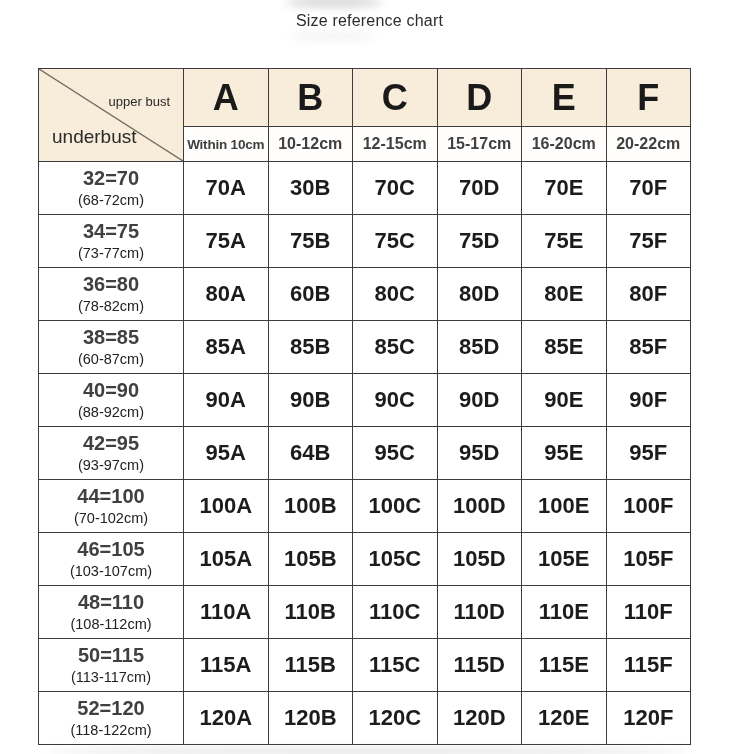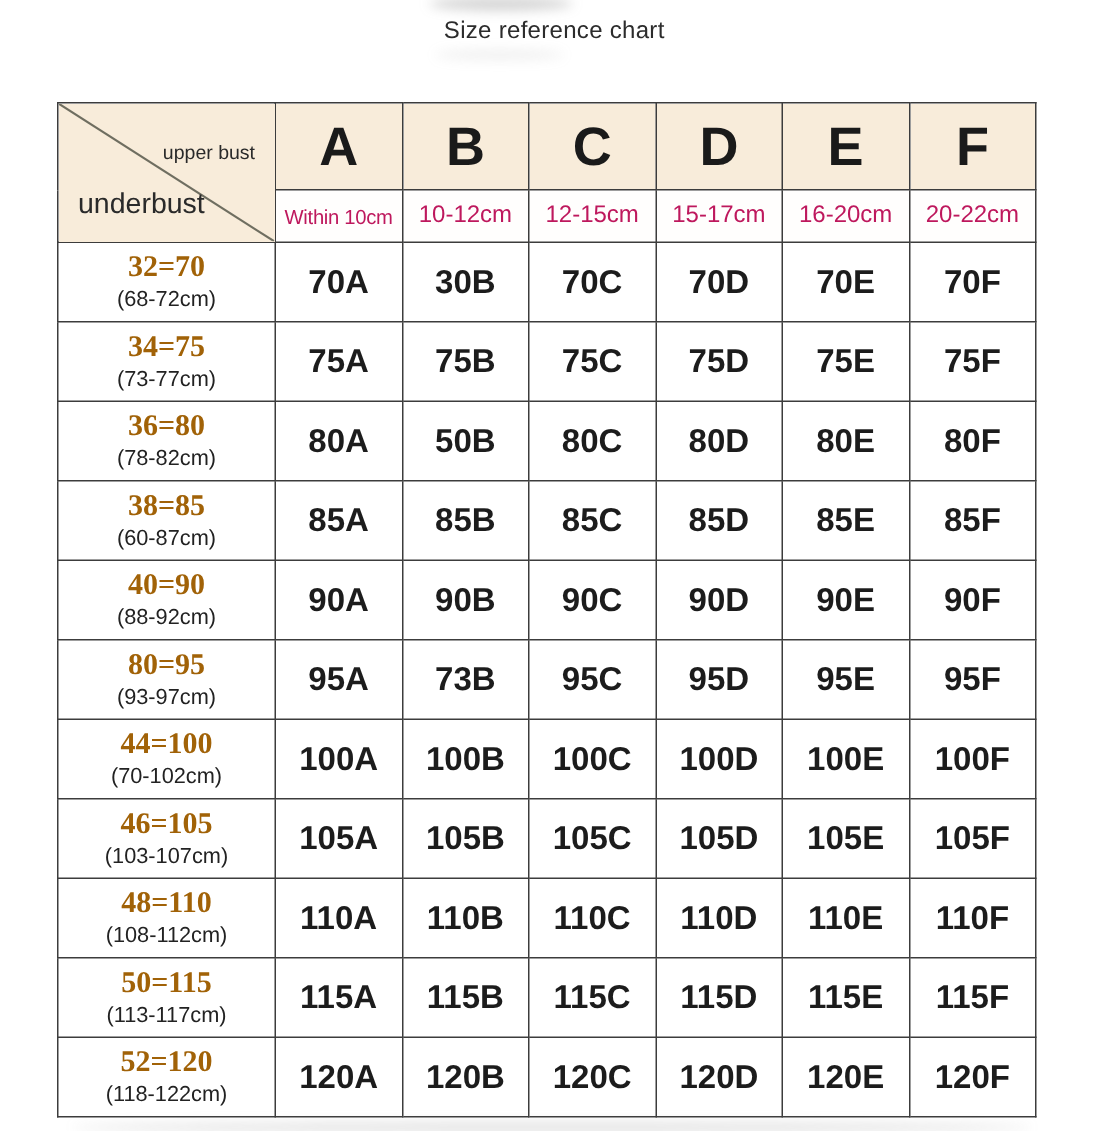--- a/index.html
+++ b/index.html
@@ -67,8 +67,8 @@
   }
   td.diff {
     font-size: 16px;
-    font-weight: 400;
-    color: #be185d;
+    font-weight: 700;
+    color: #404040;
     background: #fffefd;
   }
   td.diff-first { font-size: 13.5px; letter-spacing: -0.2px; }

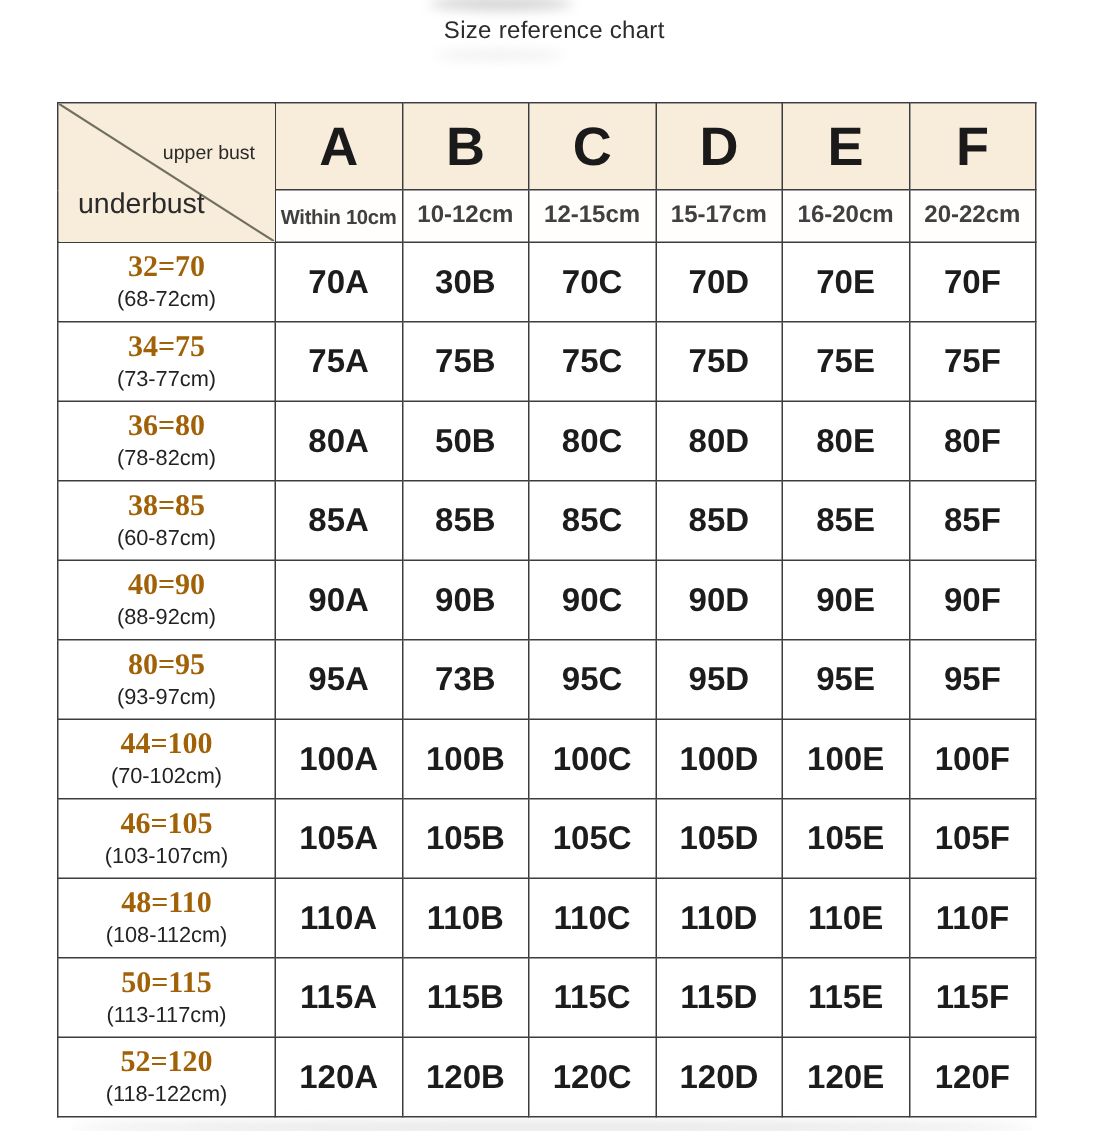--- a/index.html
+++ b/index.html
@@ -101,7 +101,7 @@
   }
 
   td.rowlabel { line-height: 1.15; }
-  .row-size  { font-size: 20px; font-weight: 700; color: #a16207; font-family: Liberation Serif, serif; }
+  .row-size  { font-size: 20px; font-weight: 700; color: #404040; }
   .row-range { font-size: 14.5px; font-weight: 400; color: #222222; margin-top: 2px; }
 
   td.cell {

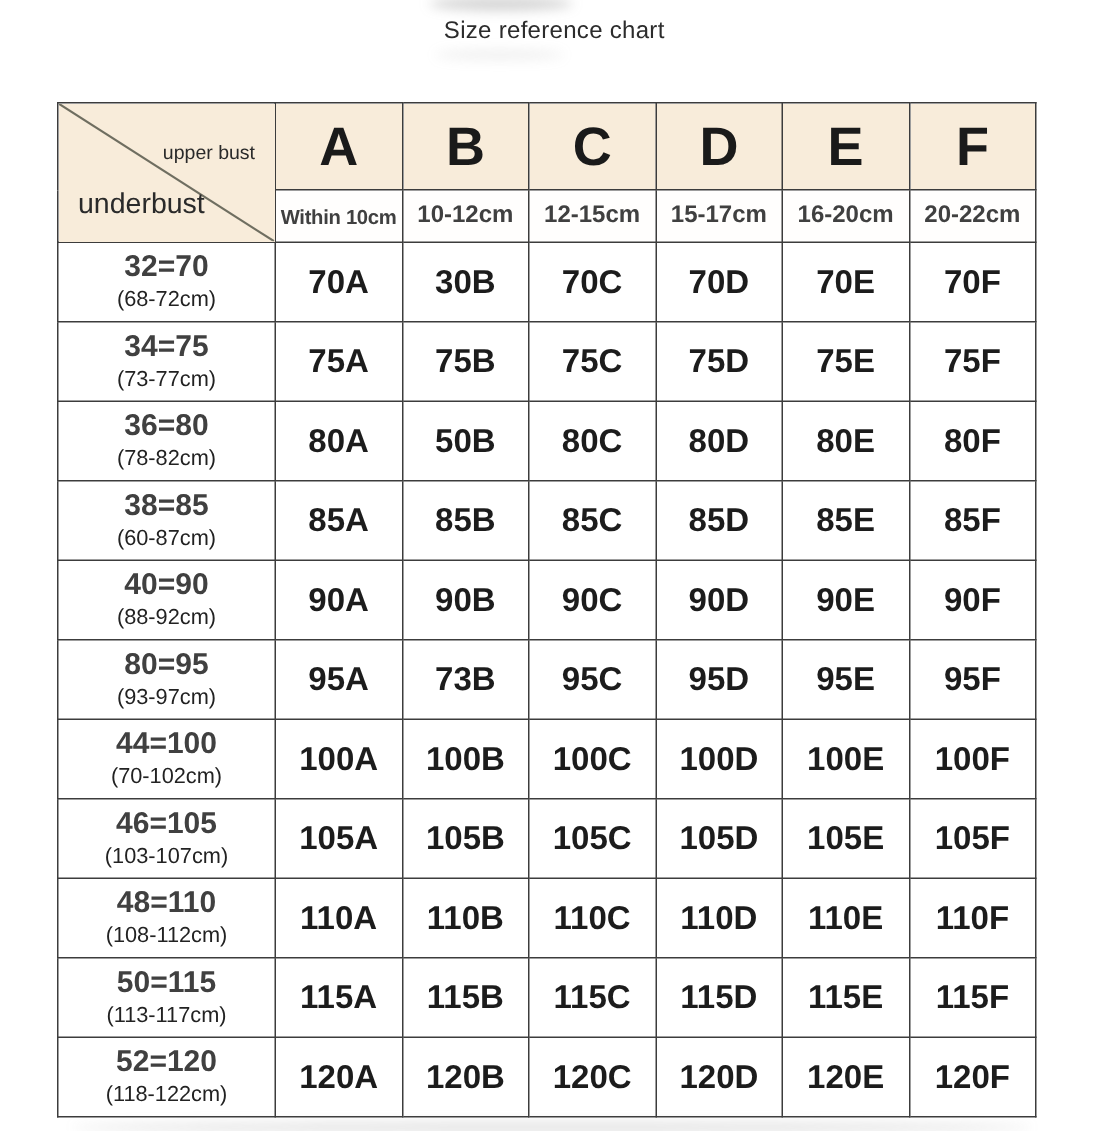--- a/index.html
+++ b/index.html
@@ -186,7 +186,7 @@
           <div class="row-range">(78-82cm)</div>
         </td>
         <td class="cell">80A</td>
-        <td class="cell">50B</td>
+        <td class="cell">60B</td>
         <td class="cell">80C</td>
         <td class="cell">80D</td>
         <td class="cell">80E</td>

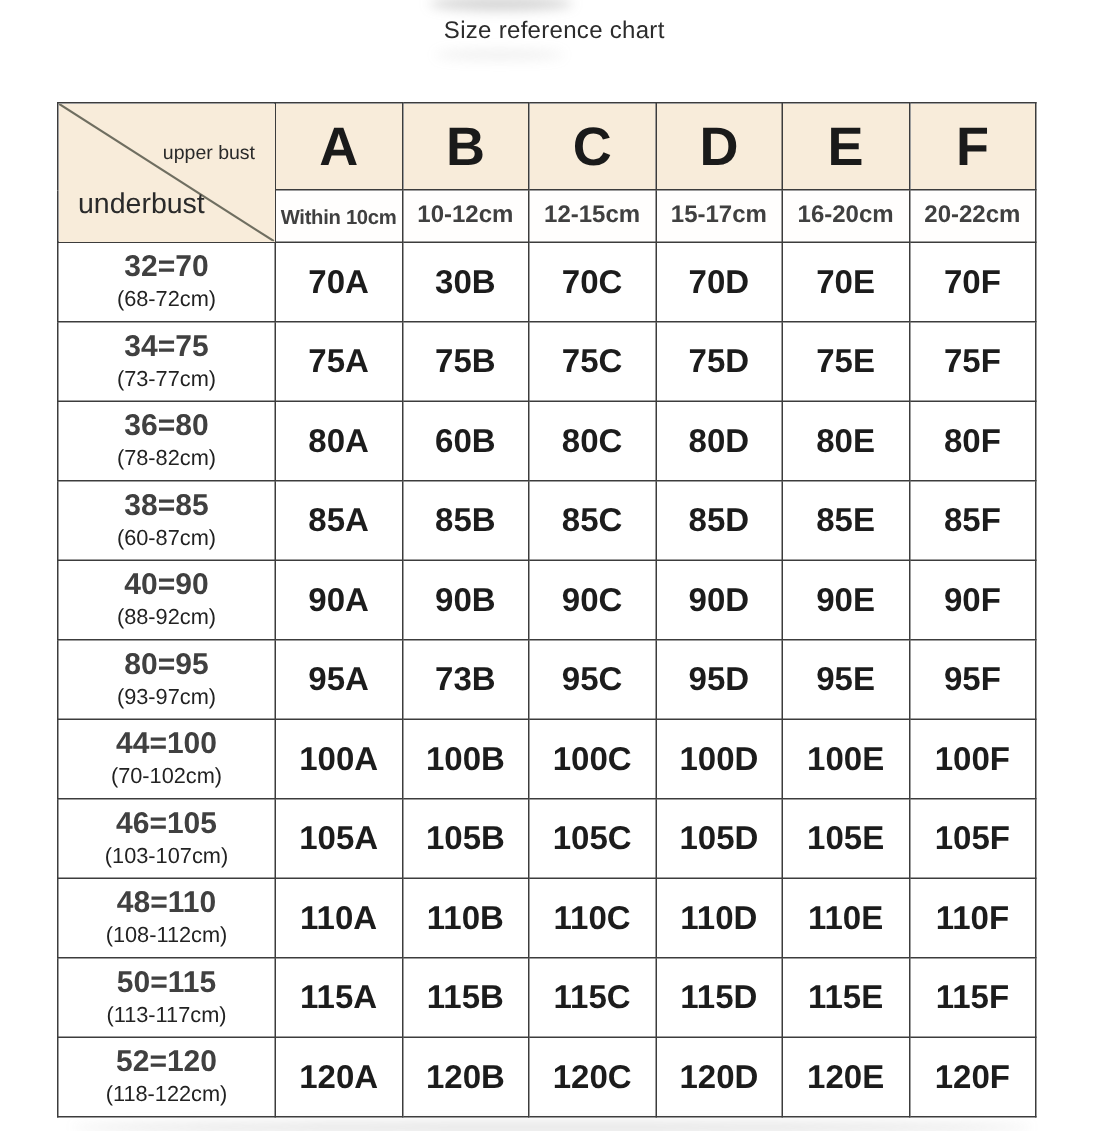--- a/index.html
+++ b/index.html
@@ -221,7 +221,7 @@
 
       <tr class="row-data">
         <td class="rowlabel">
-          <div class="row-size">80=95</div>
+          <div class="row-size">42=95</div>
           <div class="row-range">(93-97cm)</div>
         </td>
         <td class="cell">95A</td>

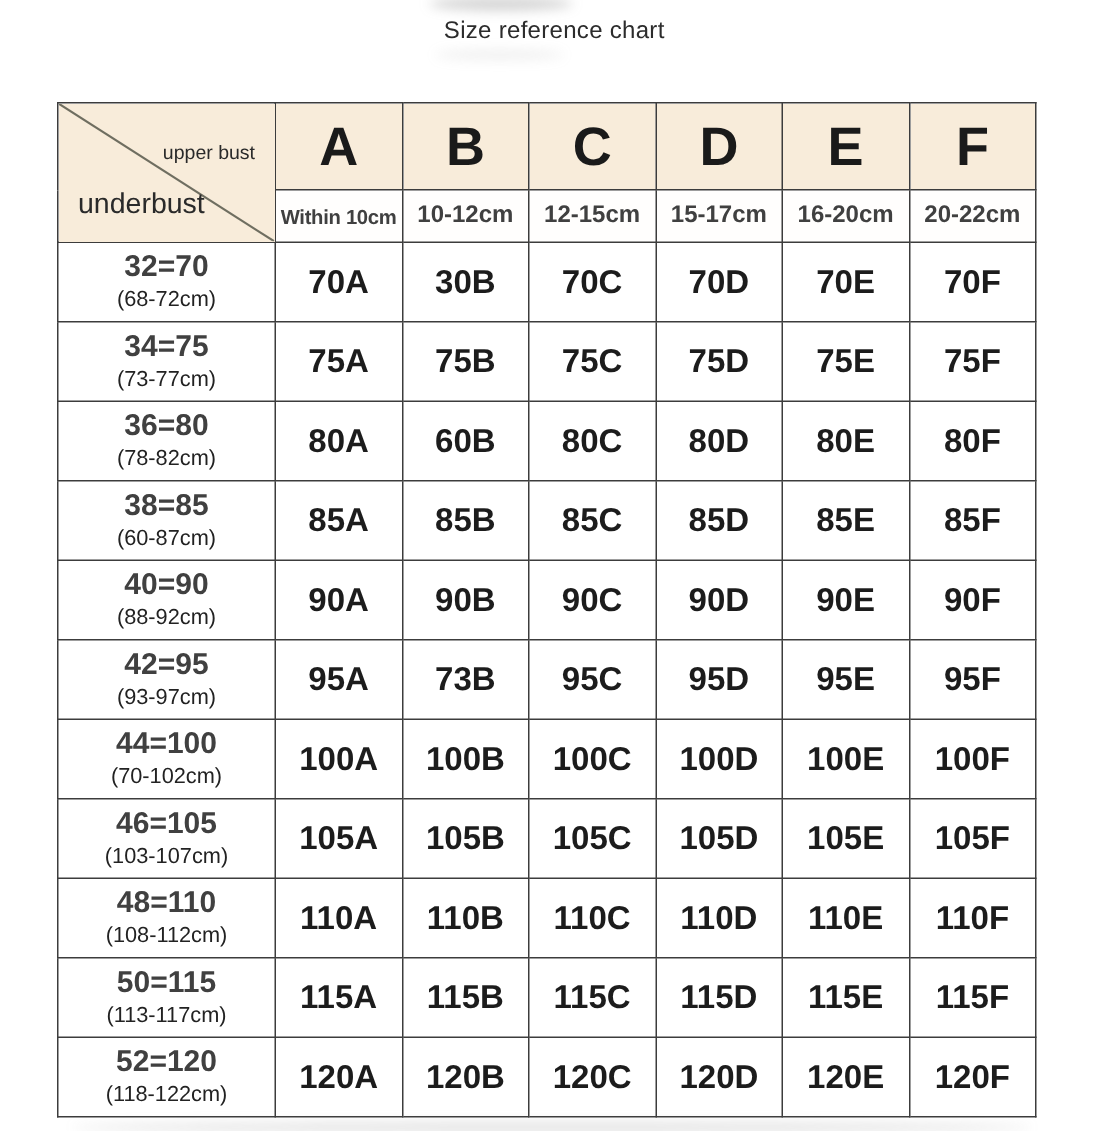--- a/index.html
+++ b/index.html
@@ -225,7 +225,7 @@
           <div class="row-range">(93-97cm)</div>
         </td>
         <td class="cell">95A</td>
-        <td class="cell">73B</td>
+        <td class="cell">64B</td>
         <td class="cell">95C</td>
         <td class="cell">95D</td>
         <td class="cell">95E</td>

